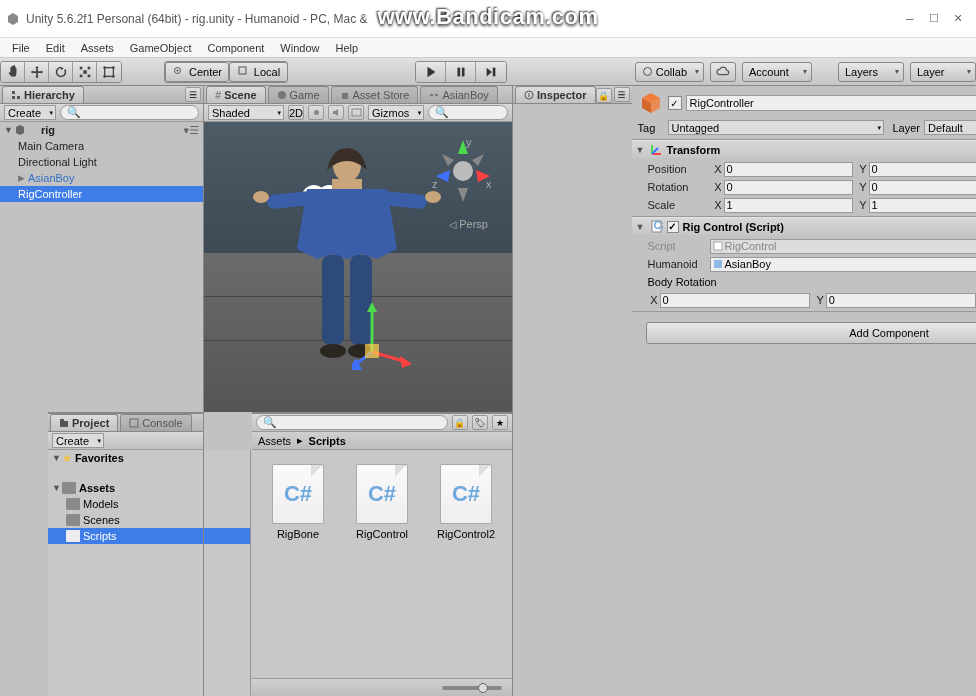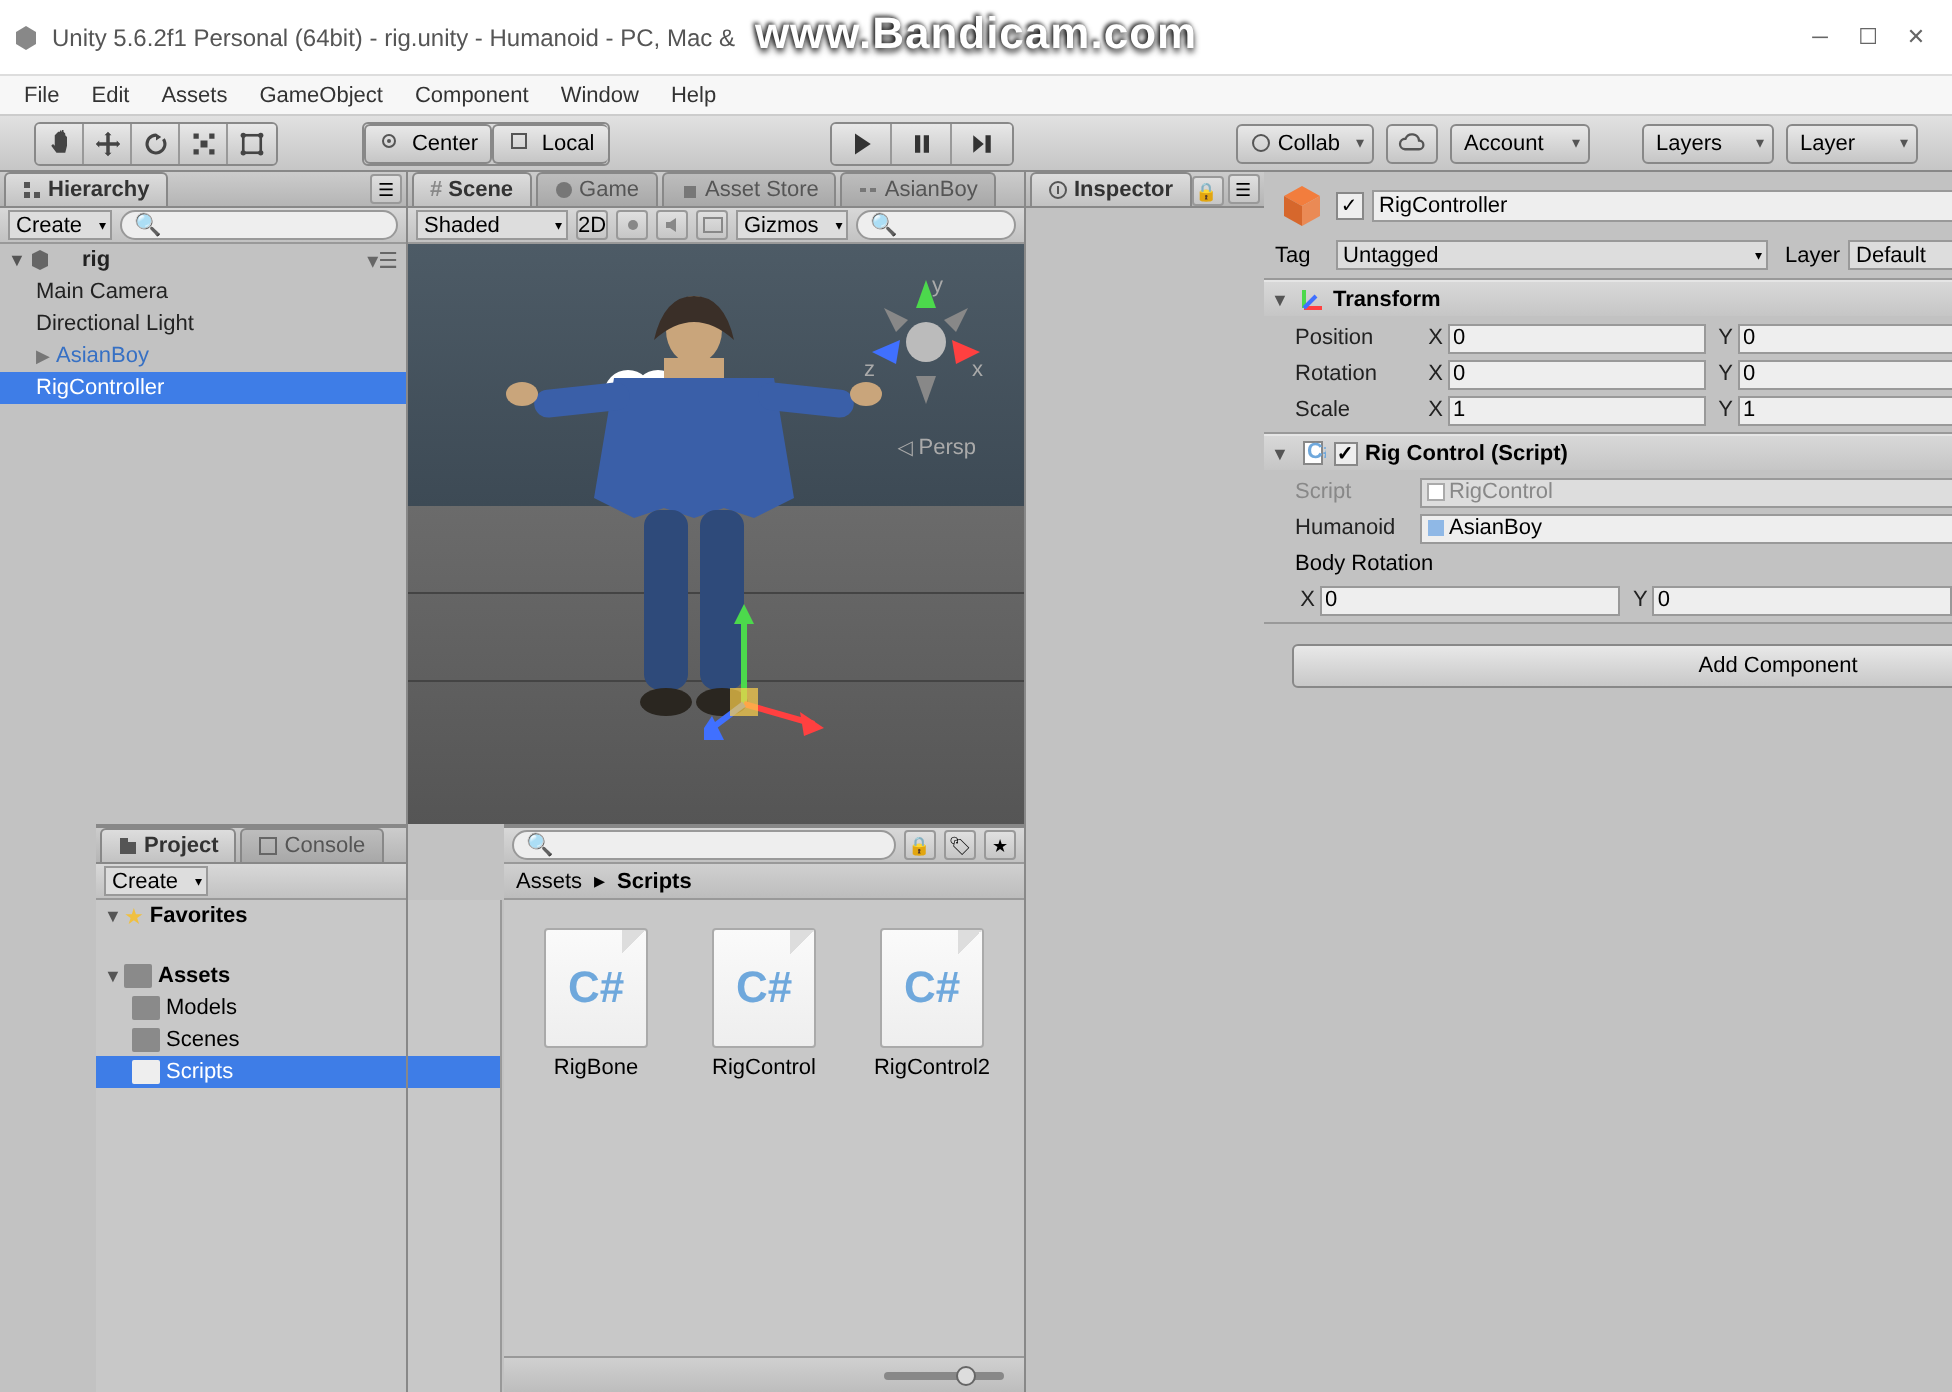--- a/index.html
+++ b/index.html
@@ -9,7 +9,7 @@
 .titlebar .winbtn { width: 24px; height: 18px; display: flex; align-items: center; justify-content: center; color: #666; }
 .menubar { height: 20px; background: #f7f7f7; display: flex; align-items: center; padding: 0 4px; border-bottom: 1px solid #ccc; color: #333; }
 .menubar span { padding: 2px 8px; }
-.toolbar { height: 28px; background: linear-gradient(#e1e1e1,#c6c6c6); border-bottom: 1px solid #888; display: flex; align-items: center; padding: 0 17px; gap: 6px; }
+.toolbar { height: 28px; background: linear-gradient(#e1e1e1,#c6c6c6); border-bottom: 1px solid #888; display: flex; align-items: center; padding: 0 0; gap: 6px; }
 .btn-group { display: flex; border: 1px solid #888; border-radius: 3px; overflow: hidden; }
 .btn { height: 20px; min-width: 24px; background: linear-gradient(#e8e8e8,#c6c6c6); border-right: 1px solid #999; display: flex; align-items: center; justify-content: center; padding: 0 4px; cursor: pointer; }
 .btn:last-child { border-right: none; }

